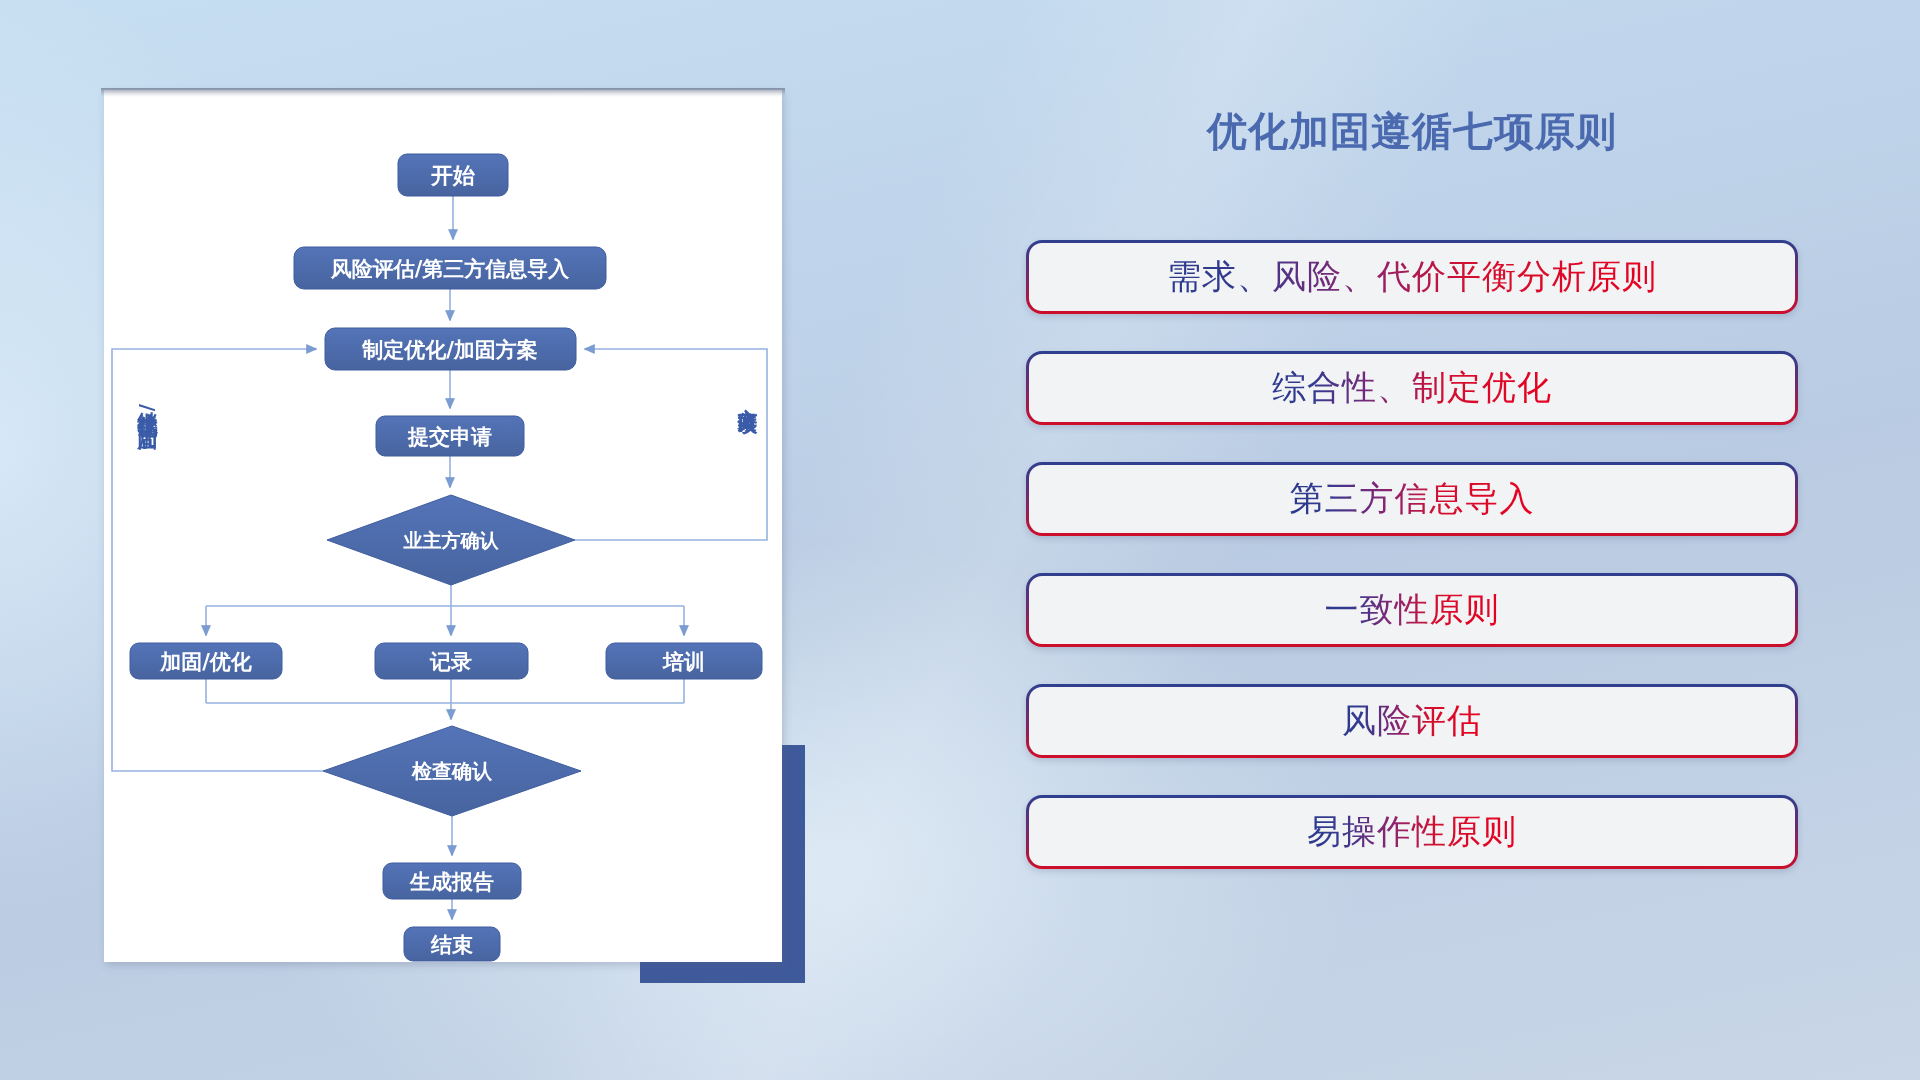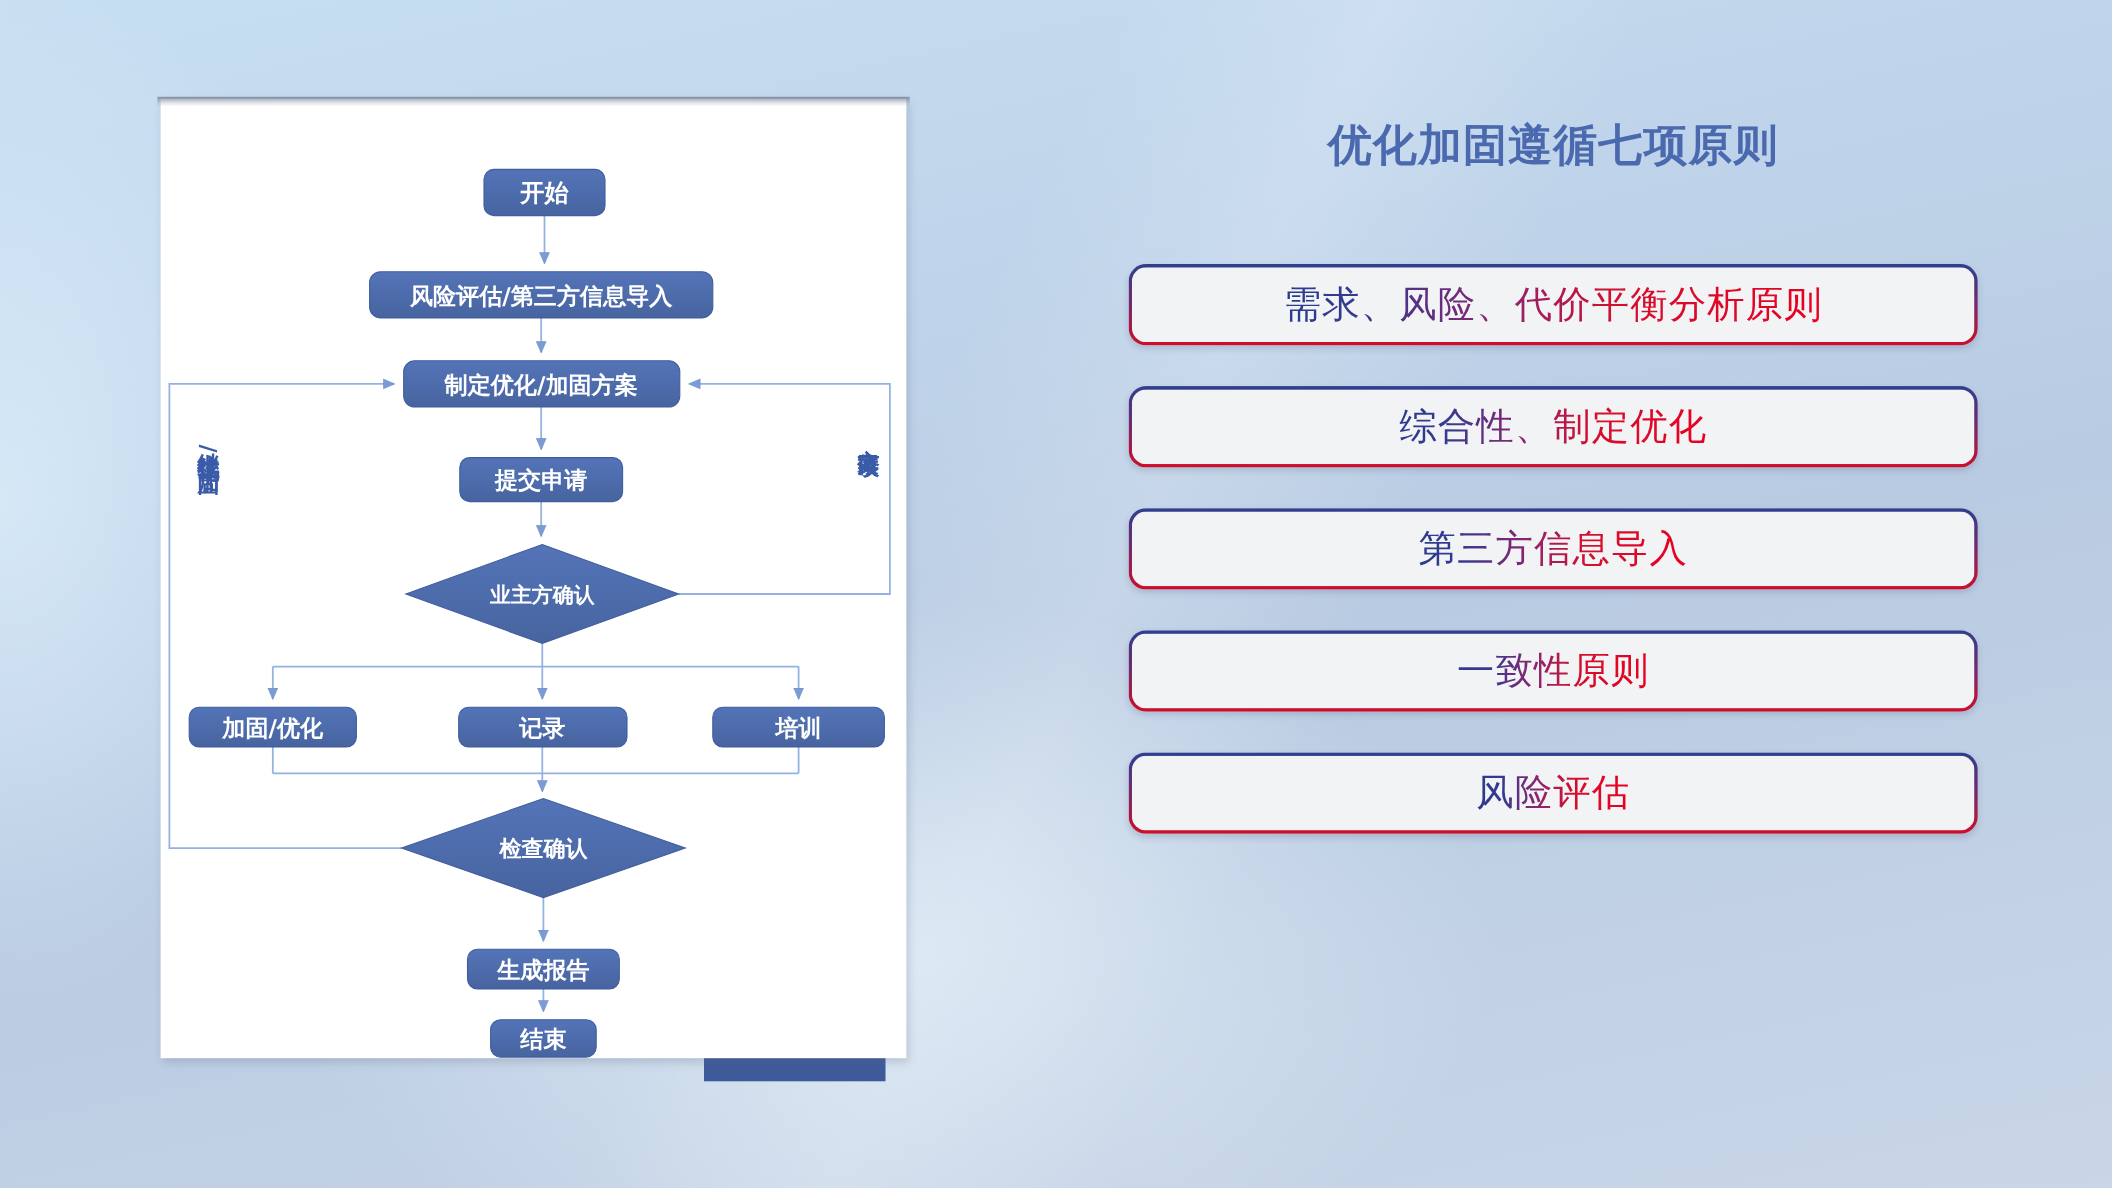--- a/index.html
+++ b/index.html
@@ -21,7 +21,6 @@
     position:absolute;left:104px;top:90px;width:678px;height:872px;
     background:#ffffff;z-index:2;
     box-shadow:2px 3px 8px rgba(90,100,130,.28);
-    margin-left:42px;
   }
   .card::before{
     content:"";position:absolute;left:-3px;right:-3px;top:-2px;height:9px;

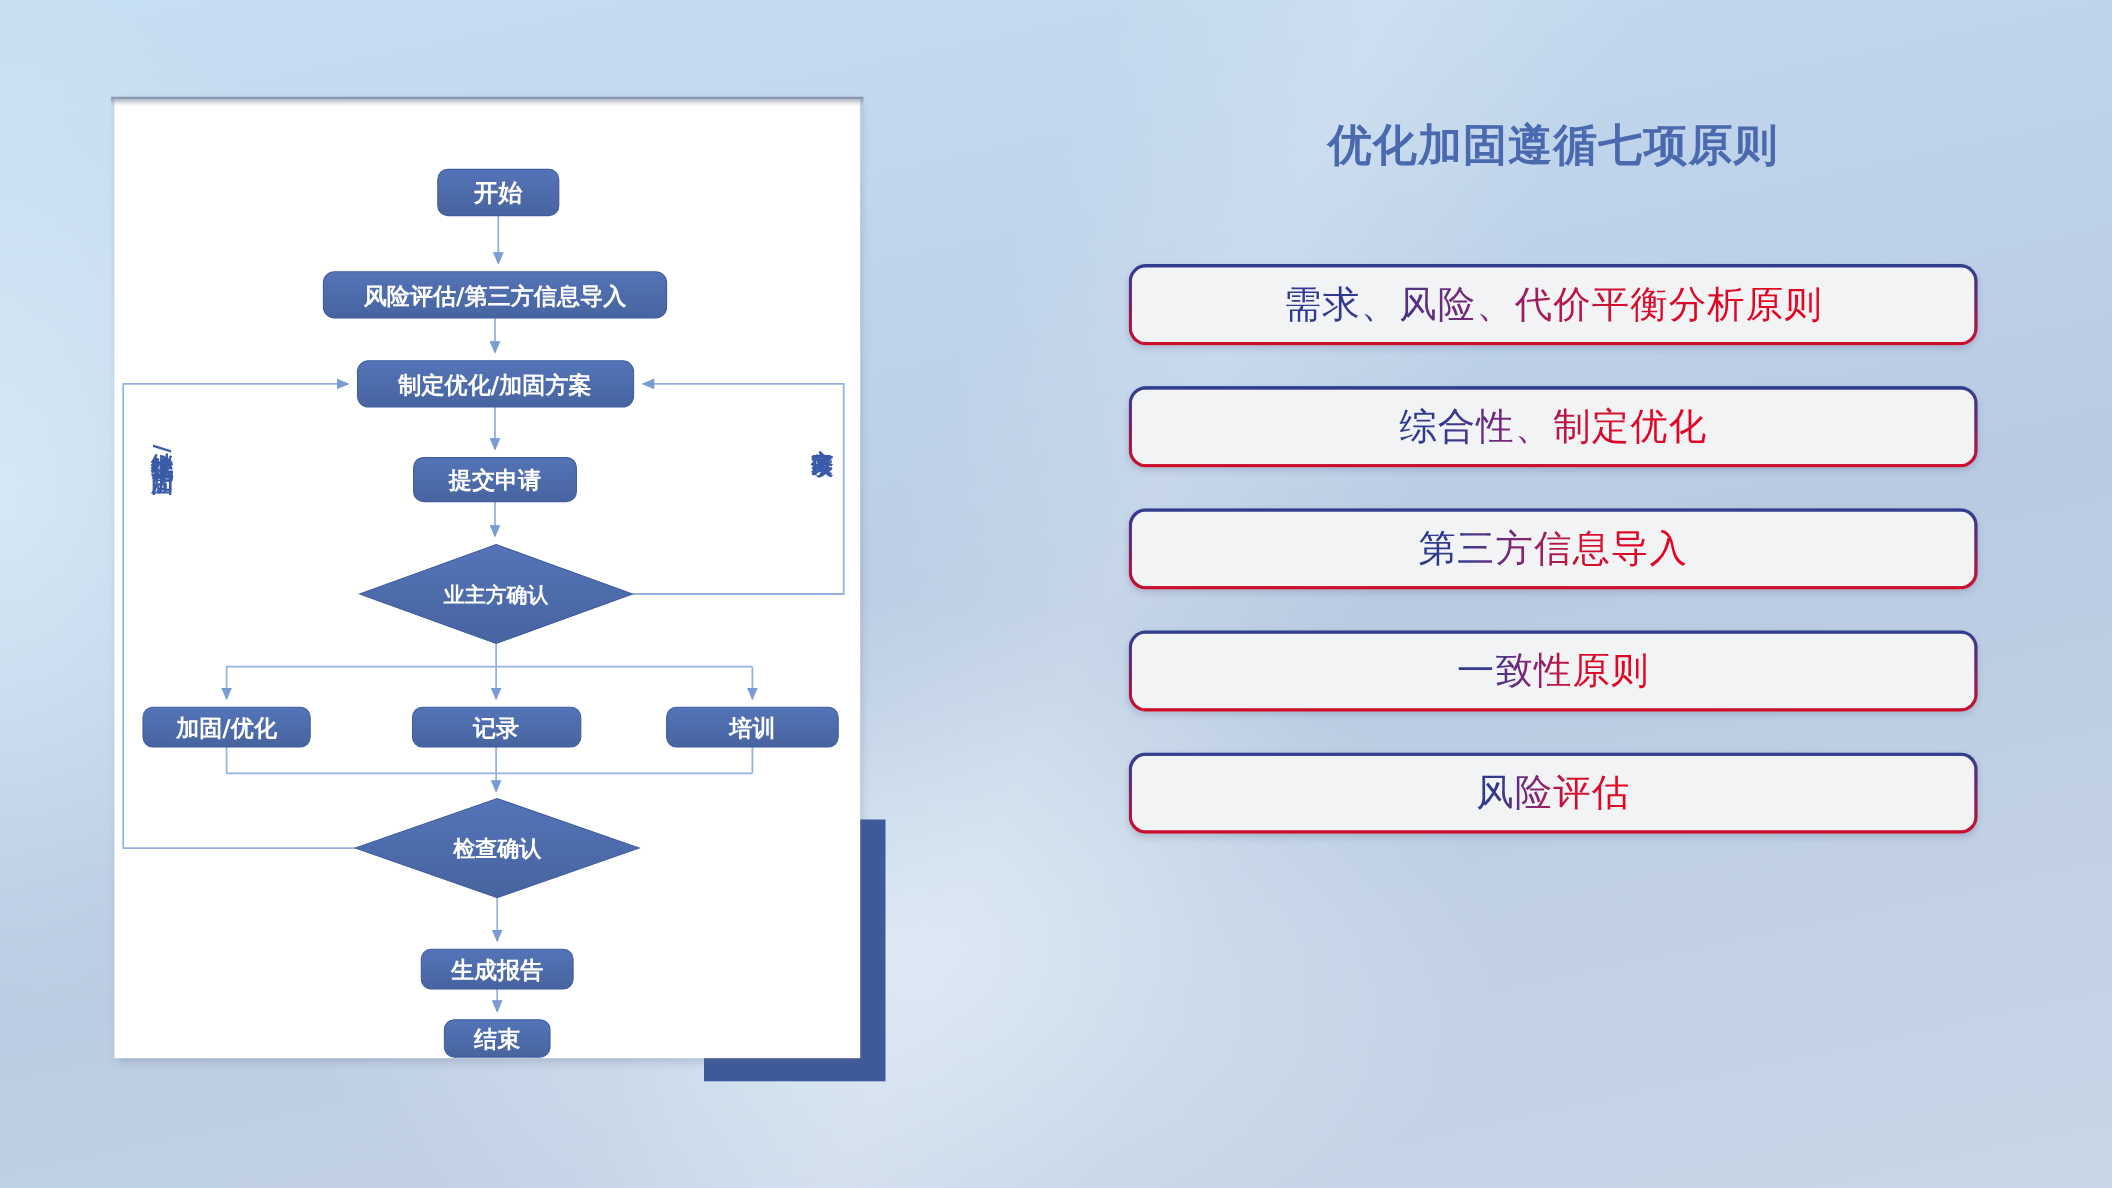--- a/index.html
+++ b/index.html
@@ -171,6 +171,9 @@
     <div class="principle">
       <span class="grad">风险评估</span>
     </div>
+    <div class="principle">
+      <span class="grad">易操作性原则</span>
+    </div>
   </div>
 
 </div>

